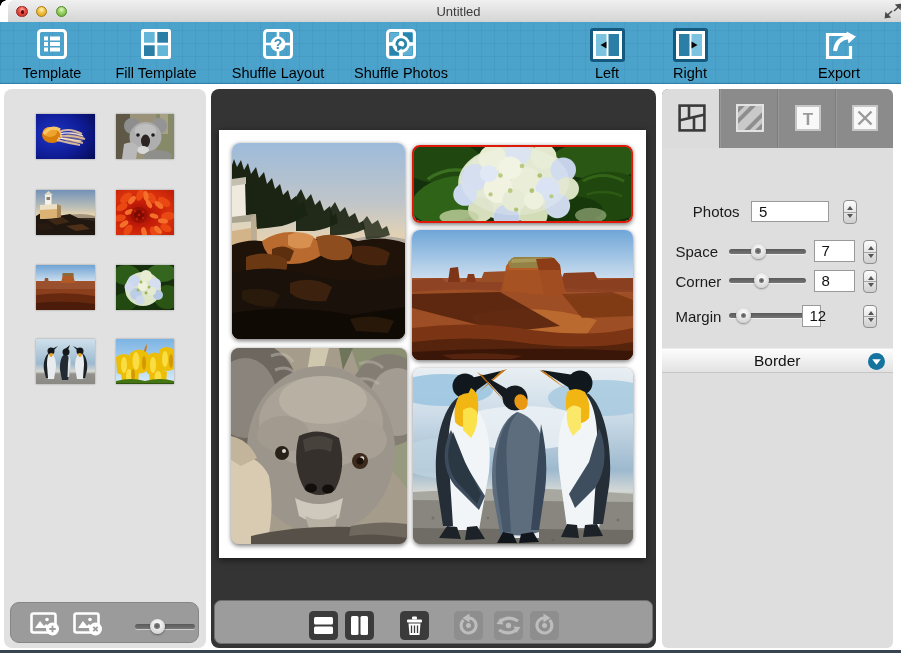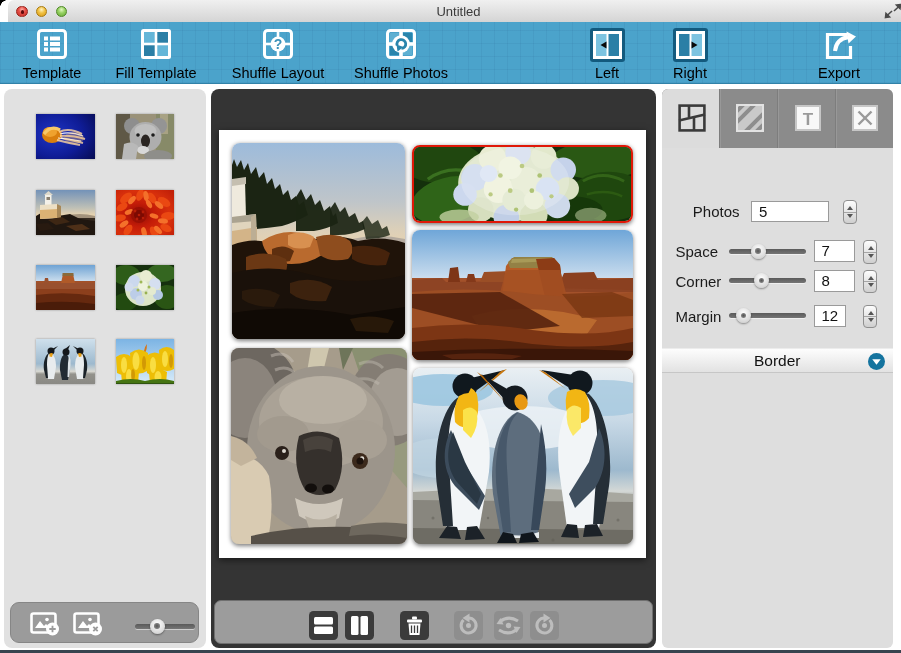--- a/index.html
+++ b/index.html
@@ -718,7 +718,7 @@
   <div class="rlabel" style="left:14px;top:218.5px;width:50px;text-align:left">Margin</div>
   <div class="slider" style="left:67.5px;top:224px;width:76.5px"></div>
   <div class="knob" style="left:74.8px;top:219px"></div>
-  <div class="field" style="left:152px;top:215.5px;width:32px;height:22px">12</div>
+  <div class="field" style="left:140px;top:215.5px;width:19px;height:22px">12</div>
   <div class="stepper" style="left:201.5px;top:215.5px">
       <i></i>
     </div>

